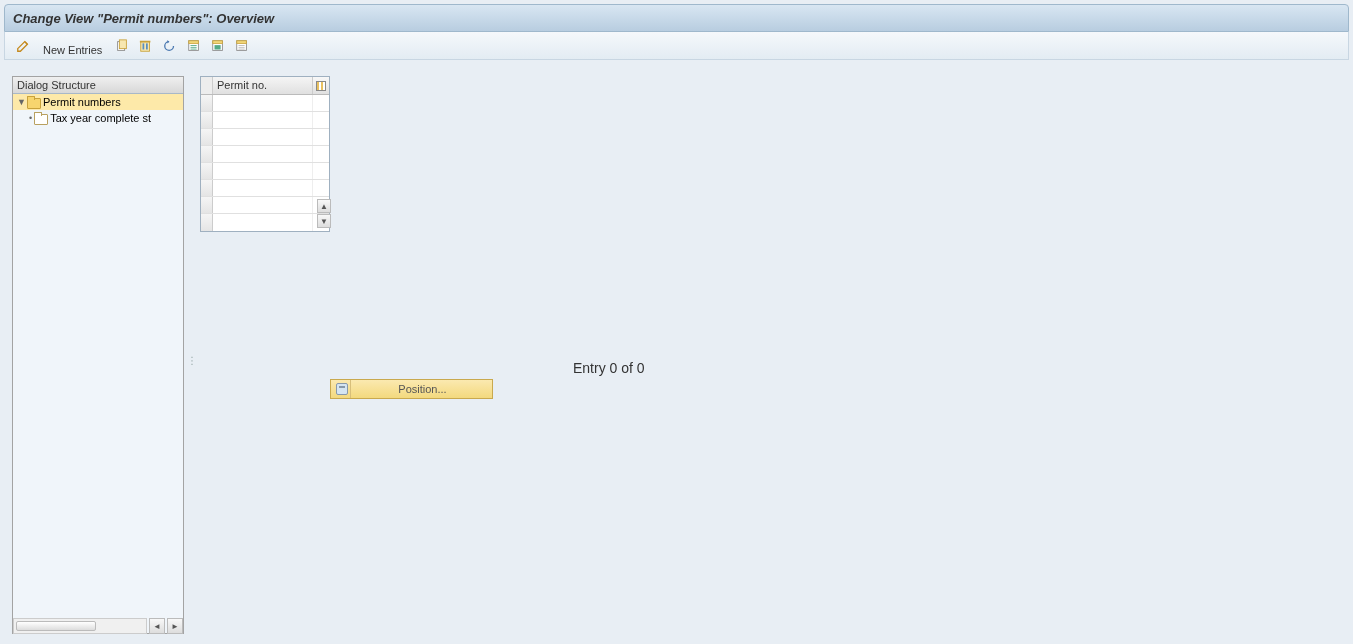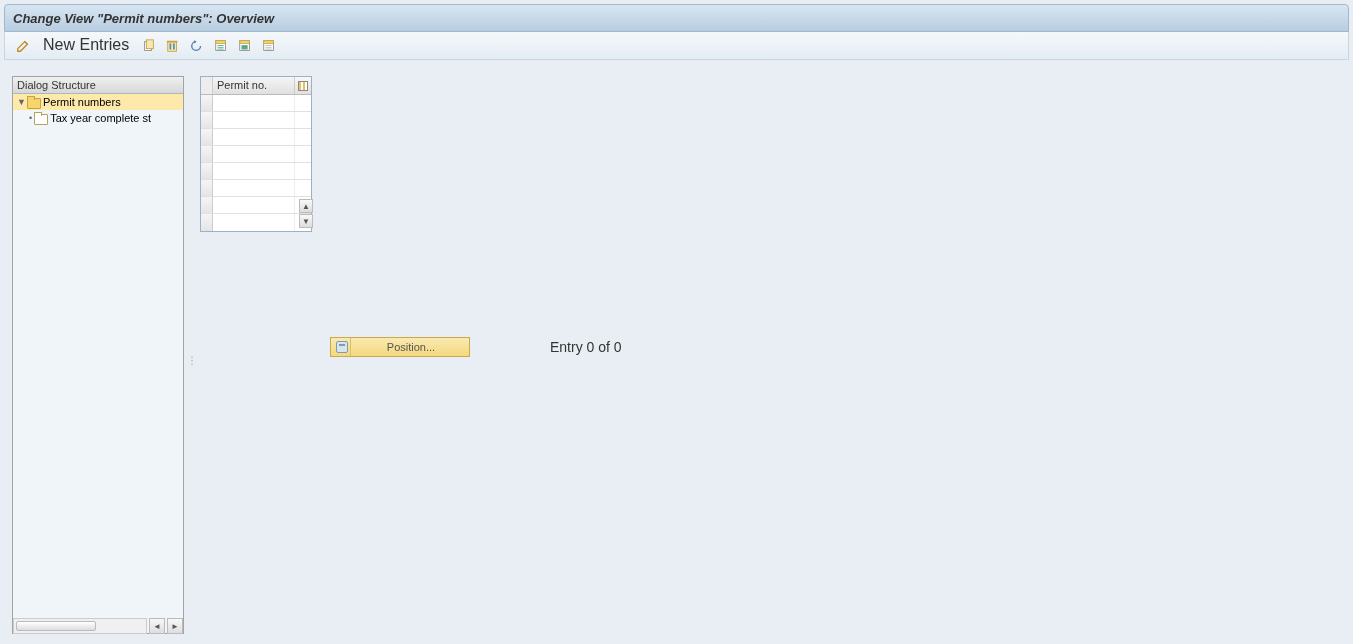--- a/index.html
+++ b/index.html
@@ -31,7 +31,7 @@
     position: relative;
   }
   .toolbar .tb-btn { width: 20px; height: 20px; display: flex; align-items: center; justify-content: center; border-radius: 2px; }
-  .toolbar .new-entries { font-size: 16px; color: #333; padding: 0 6px; height: 20px; display: flex; align-items: flex-start; cursor: default;}
+  .toolbar .new-entries { font-size: 11px; color: #333; padding: 0 6px; height: 20px; display: flex; align-items: flex-end; cursor: default;}
   .watermark { position: absolute; left: 275px; top: 4px; font-size: 17px; font-weight: bold; color: #e5a95f; letter-spacing: 0.5px;}
 
   

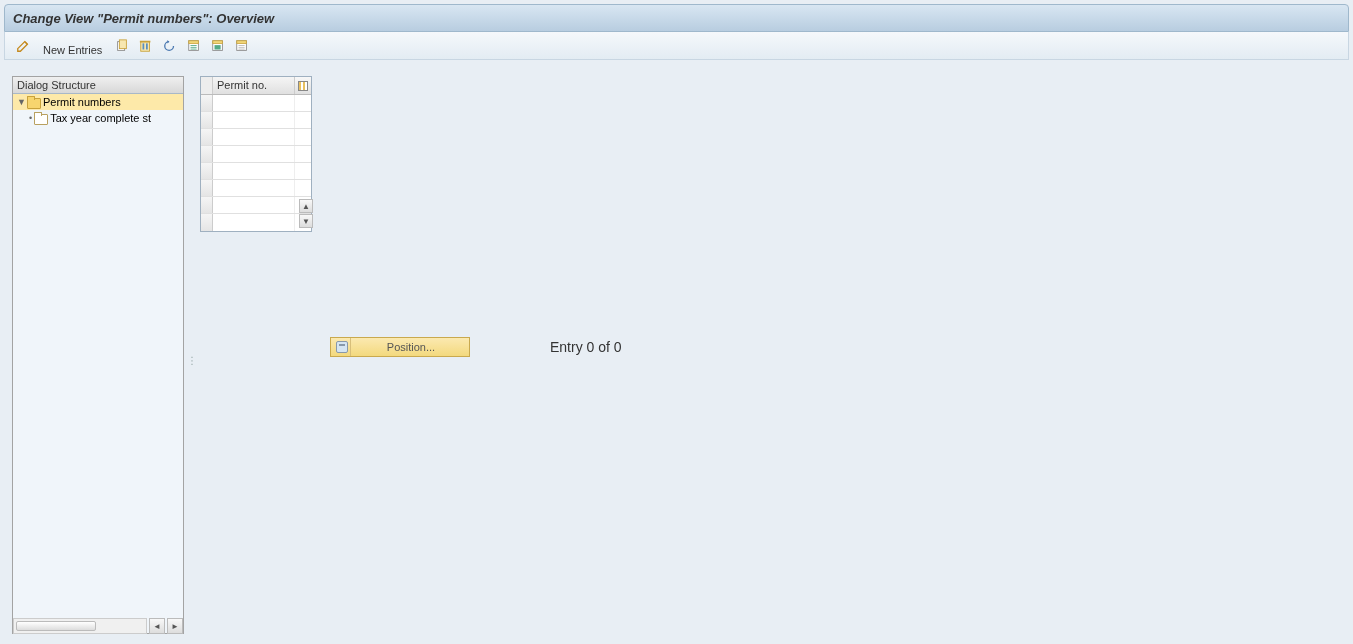--- a/index.html
+++ b/index.html
@@ -69,7 +69,7 @@
   .splitter::before { content:"⋮"; color:#9aa; position:absolute; top:50%; left:-1px; font-size:10px;}
 
   
-  .table-wrap { position:absolute; left:196px; top:14px; width:112px; }
+  .table-wrap { position:absolute; left:196px; top:14px; width:130px; }
   .table { border:1px solid #9fb0c0; background:#fff;}
   .table-header-row { display:flex; height:18px; background:linear-gradient(#f5f5f5,#e0e0e0); border-bottom:1px solid #bbb;}
   .row-sel-header { width:12px; border-right:1px solid #ccc; background:#ededed;}

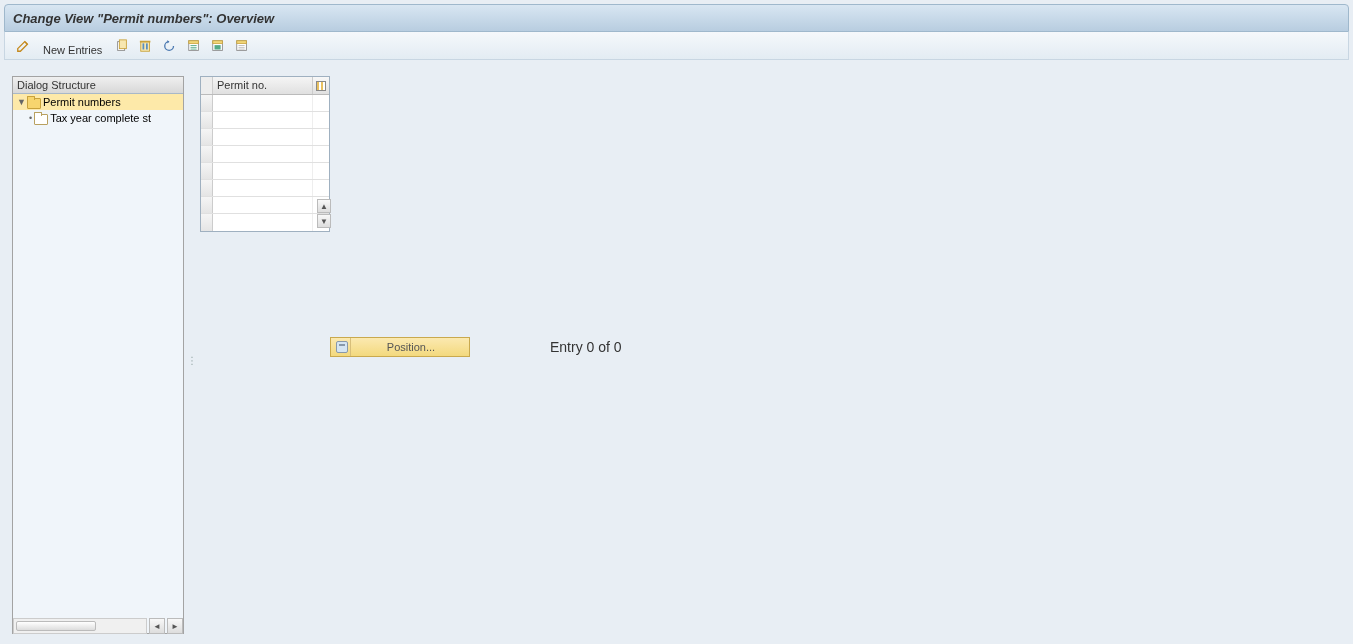--- a/index.html
+++ b/index.html
@@ -87,7 +87,7 @@
 
   
   .pos-area { position:absolute; left:326px; top:275px; display:flex; align-items:center; gap:80px;}
-  .pos-btn { width:140px; height:20px; background:linear-gradient(#fbe9b0,#f3d97e); border:1px solid #c9a94e; display:flex; align-items:center; font-size:11px; color:#555; cursor:default;}
+  .pos-btn { width:163px; height:20px; background:linear-gradient(#fbe9b0,#f3d97e); border:1px solid #c9a94e; display:flex; align-items:center; font-size:11px; color:#555; cursor:default;margin-top:42px;}
   .pos-btn-icon { width:18px; height:18px; margin:0 2px; display:flex; align-items:center; justify-content:center; border-right:1px solid #d8bf7a;}
   .pos-btn-icon-glyph { width:12px; height:12px; background:#d5e5f2; border:1px solid #89a; border-radius:2px; position:relative;}
   .pos-btn-icon-glyph::after { content:""; position:absolute; left:2px; top:2px; width:6px; height:2px; background:#89a;}

